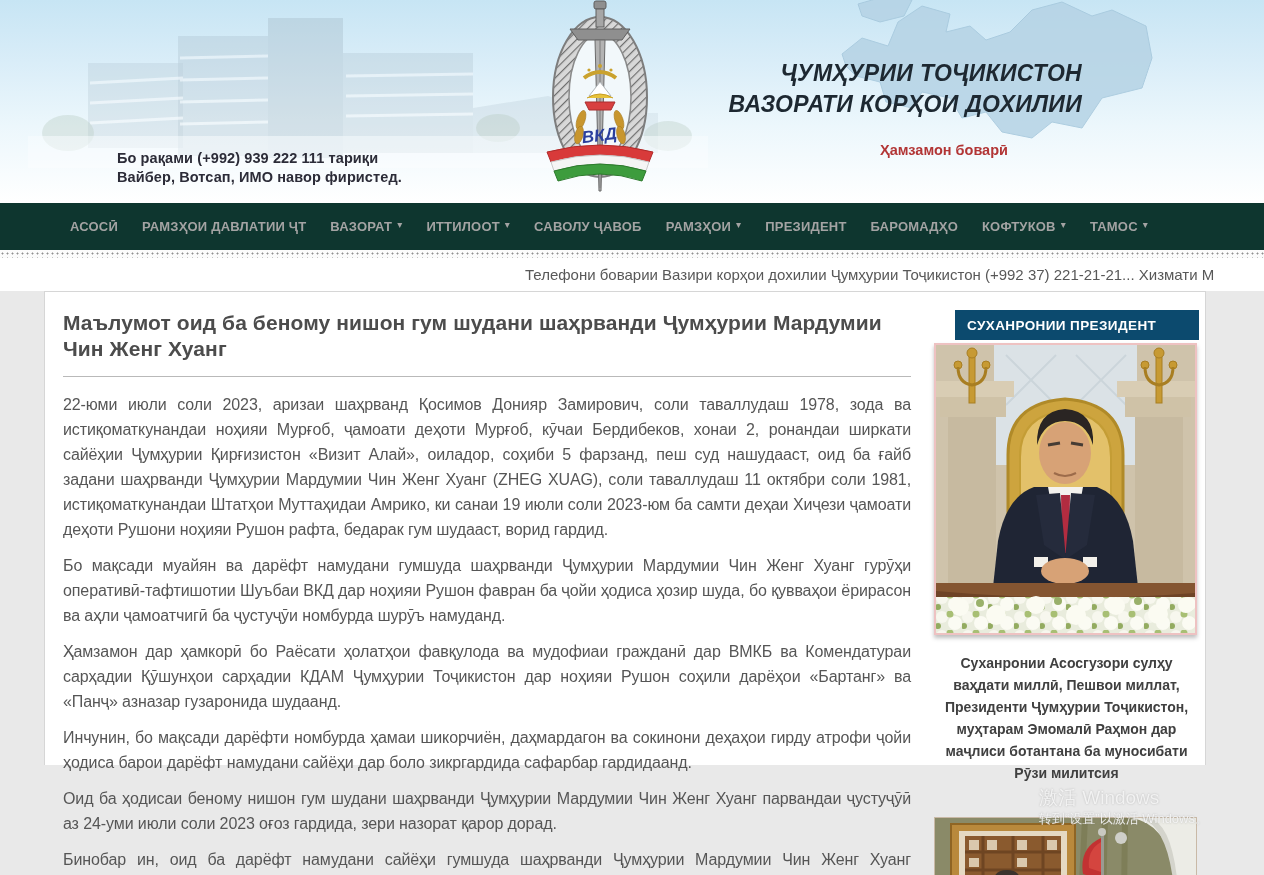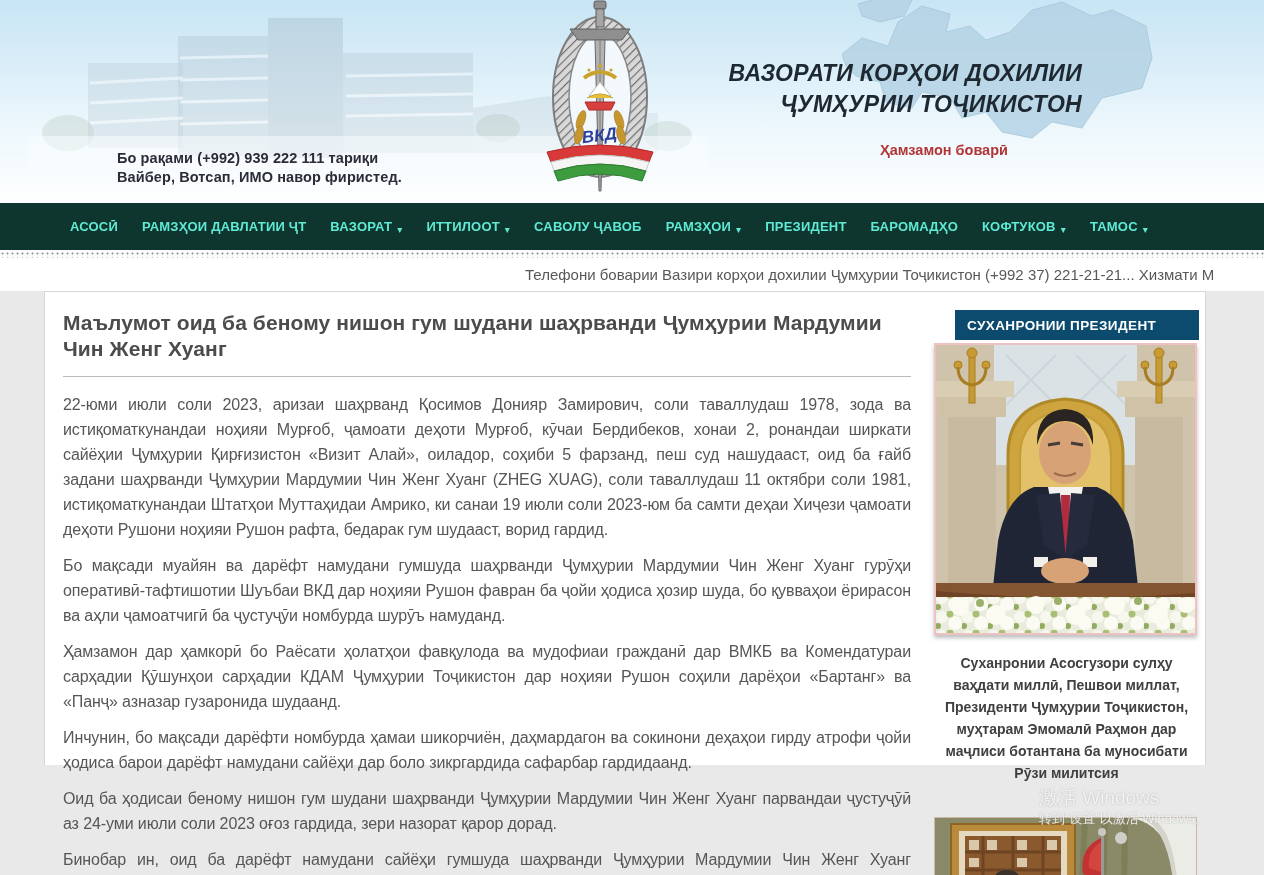--- a/index.html
+++ b/index.html
@@ -196,8 +196,8 @@
   </div>
 
   <div class="ministry-title">
+    <div>ҶУМҲУРИИ ТОҶИКИСТОН</div>
     <div>ВАЗОРАТИ КОРҲОИ ДОХИЛИИ</div>
-    <div>ҶУМҲУРИИ ТОҶИКИСТОН</div>
   </div>
 
   <div class="trust-phone">Ҳамзамон боварӣ</div>

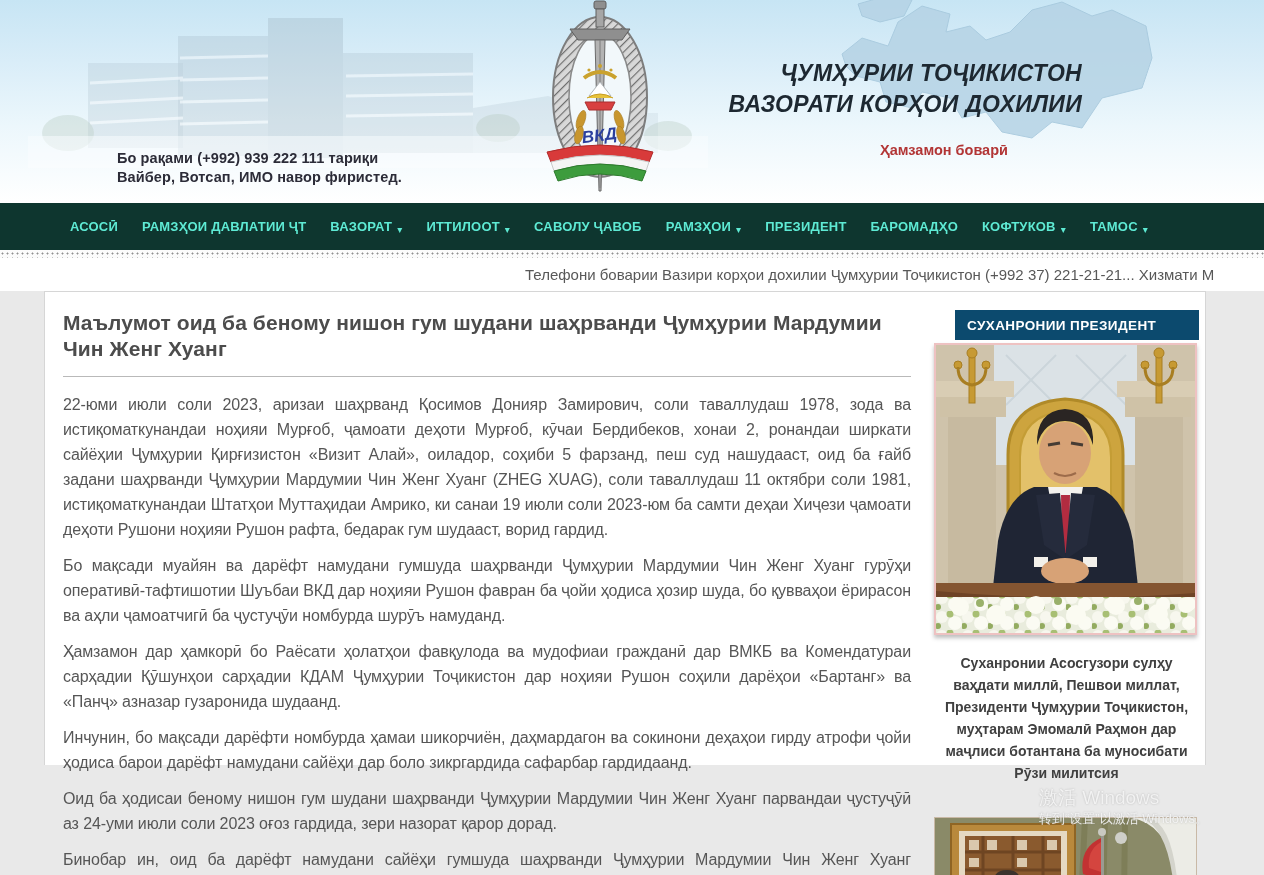--- a/index.html
+++ b/index.html
@@ -37,8 +37,8 @@
     display:flex; align-items:center; padding-left:58px;
   }
   .nav-item {
-    color:#5eead4; text-decoration:none; font-size:13px; font-weight:bold;
-    letter-spacing:.2px; padding:0 12px; white-space:nowrap; display:flex; align-items:flex-end; gap:5px;
+    color:#a3a3a3; text-decoration:none; font-size:13px; font-weight:bold;
+    letter-spacing:.2px; padding:0 12px; white-space:nowrap; display:flex; align-items:flex-start; gap:5px;
   }
   .nav-item .caret { font-size:10px; line-height:1; position:relative; top:1px; }
 

